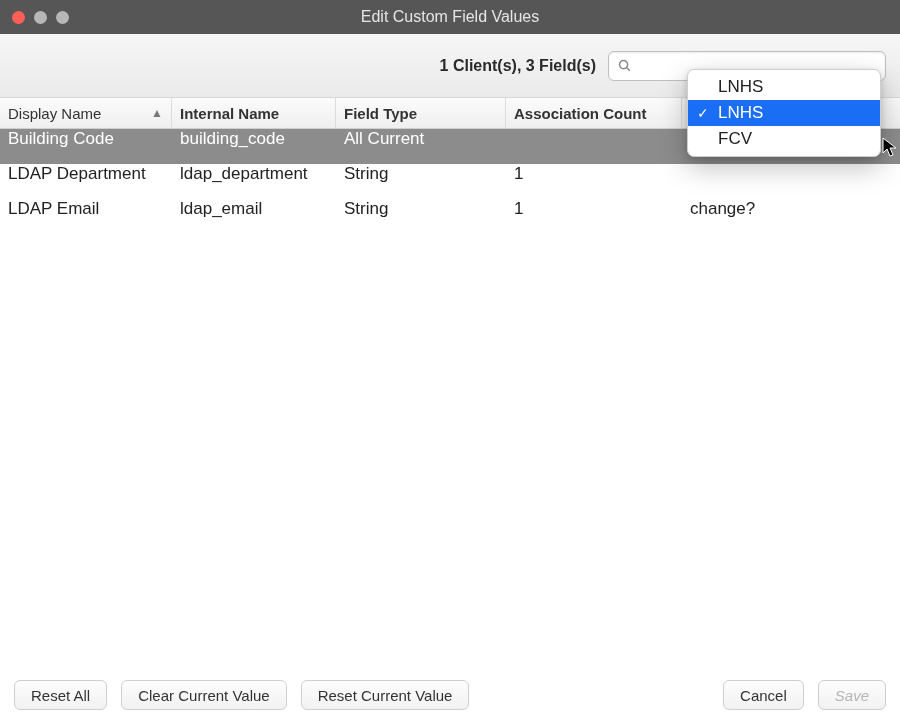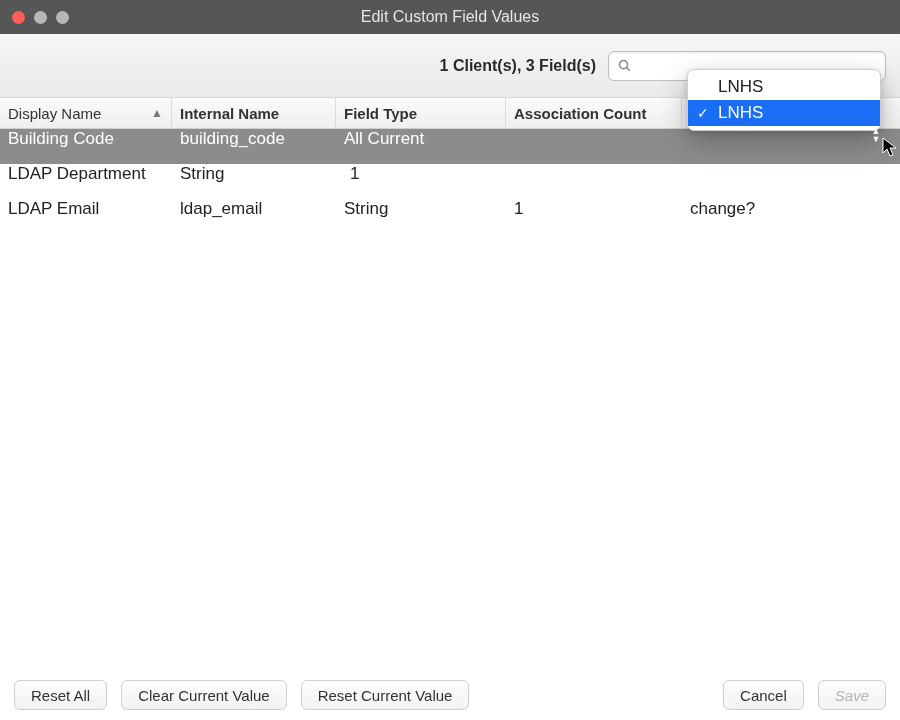--- a/index.html
+++ b/index.html
@@ -180,6 +180,10 @@
     <span class="check">✓</span>
     <span>LNHS</span>
   </div>
+  <div class="dd-item">
+
+    <span>FCV</span>
+  </div>
   <div class="dd-stepper">
     <span class="up">▲</span>
       <span class="down">▼</span>

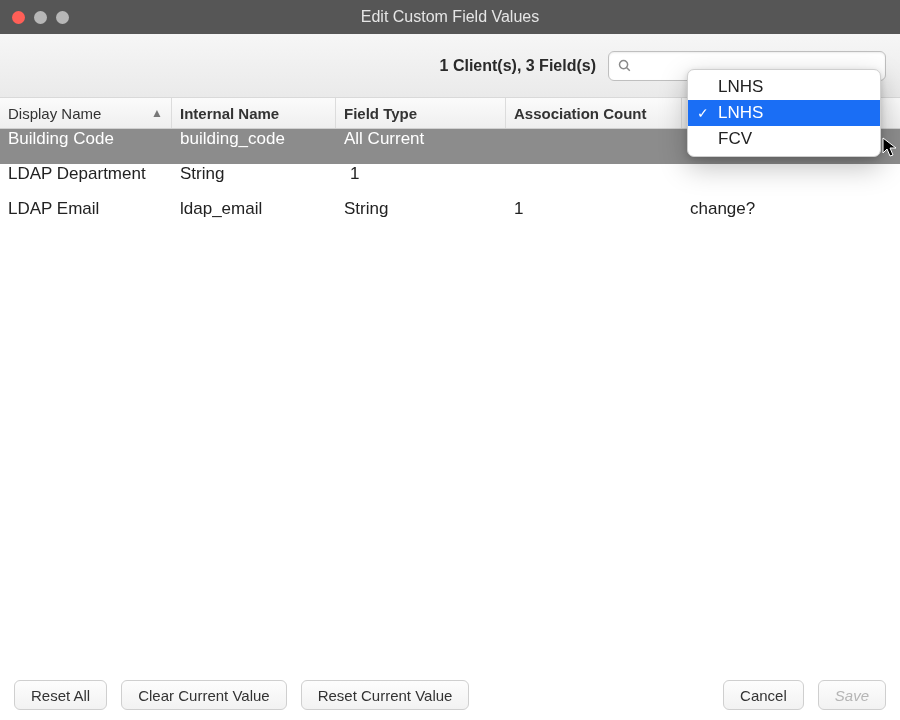--- a/index.html
+++ b/index.html
@@ -158,6 +158,7 @@
   </div>
   <div class="trow">
     <div class="td col-dn">LDAP Department</div>
+    <div class="td col-in">ldap_department</div>
     <div class="td col-ft">String</div>
     <div class="td col-ac">1</div>
     <div class="td col-val"></div>

